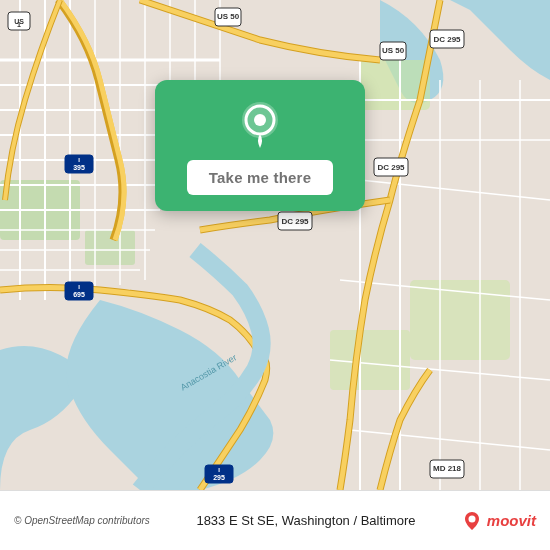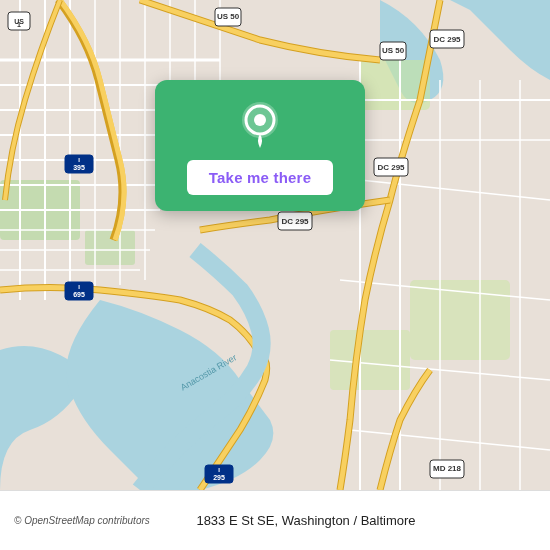--- a/index.html
+++ b/index.html
@@ -52,7 +52,7 @@
 
     #take-me-there-btn {
       background: white;
-      color: #8b5cf6;
+      color: #737373;
       border: none;
       border-radius: 6px;
       padding: 9px 22px;

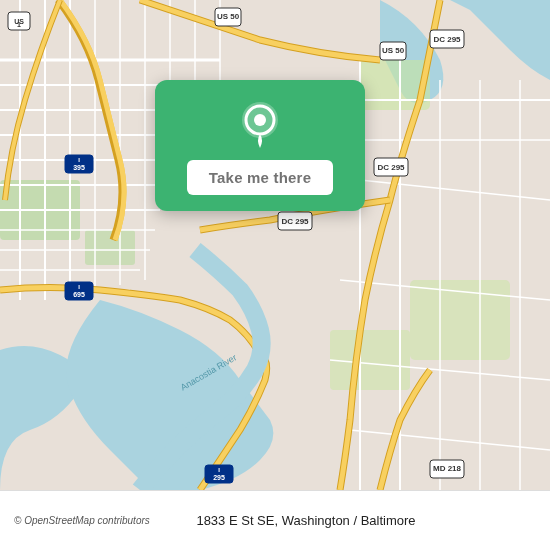--- a/index.html
+++ b/index.html
@@ -253,6 +253,14 @@
 
   <span id="address-text">1833 E St SE, Washington / Baltimore</span>
 
+  <div id="moovit-logo">
+
+    <svg id="moovit-pin" viewBox="0 0 22 22" xmlns="http://www.w3.org/2000/svg">
+      <path d="M11 2 C7 2 4 5 4 9 C4 14 11 20 11 20 C11 20 18 14 18 9 C18 5 15 2 11 2Z" fill="#e84040"></path>
+      <circle cx="11" cy="9" r="3.5" fill="white"></circle>
+    </svg>
+    <span id="moovit-text">moovit</span>
+  </div>
 </div>
 
 </body></html>

